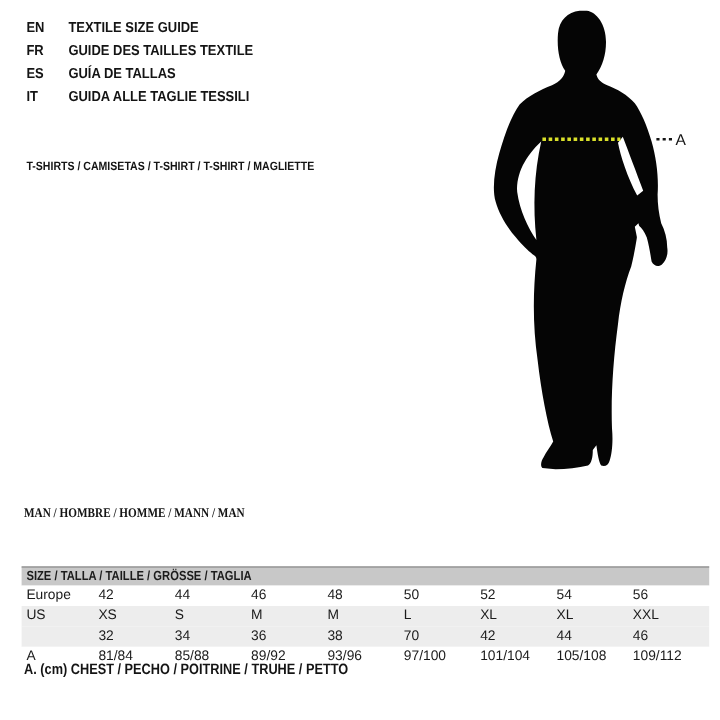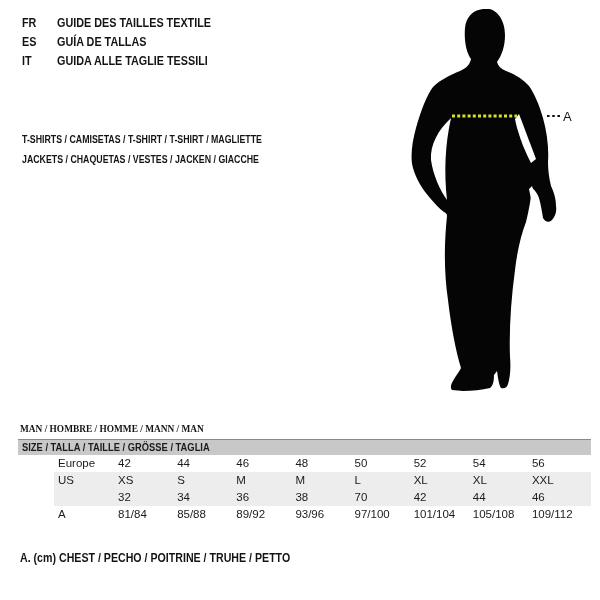--- a/index.html
+++ b/index.html
@@ -44,6 +44,10 @@
 <div class="canvas">
 
   <div class="langs">
+    <div class="lang-row">
+      <span class="lang-code"><span class="cond90">EN</span></span>
+      <span><span class="cond90">TEXTILE SIZE GUIDE</span></span>
+    </div>
     <div class="lang-row">
       <span class="lang-code"><span class="cond90">FR</span></span>
       <span><span class="cond90">GUIDE DES TAILLES TEXTILE</span></span>

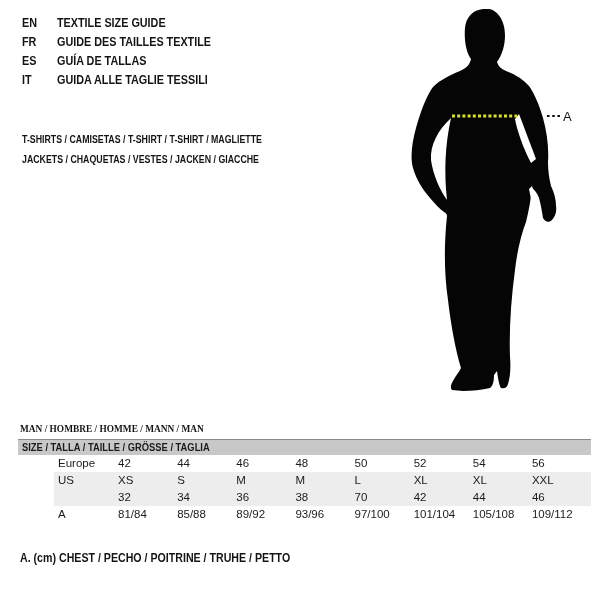--- a/index.html
+++ b/index.html
@@ -64,7 +64,6 @@
 
   <div class="cats">
     <div><span class="cond">T-SHIRTS / CAMISETAS / T-SHIRT / T-SHIRT / MAGLIETTE</span></div>
-    <div><span class="cond">JACKETS / CHAQUETAS / VESTES / JACKEN / GIACCHE</span></div>
   </div>
 
   <svg class="figure" viewBox="400 0 200 420" xmlns="http://www.w3.org/2000/svg">

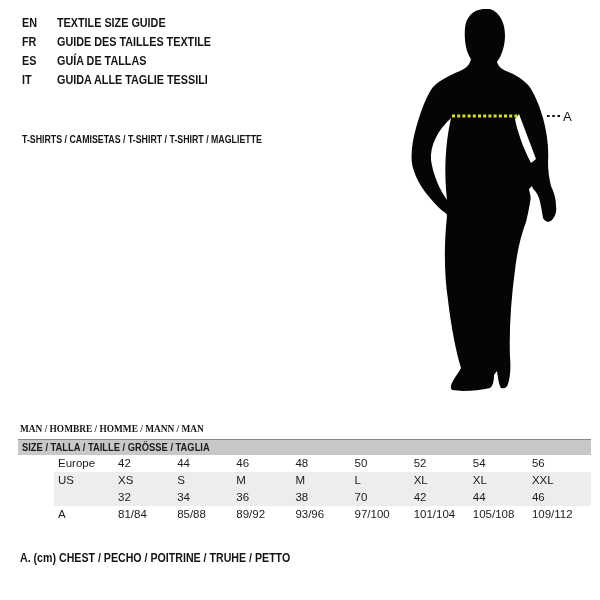--- a/index.html
+++ b/index.html
@@ -26,7 +26,7 @@
   .man-title{position:absolute;left:20px;top:422px;font-weight:700;font-size:11px;font-family:Liberation Serif, serif;}
 
   
-  .size-table{position:absolute;left:18px;top:439px;width:573px;box-sizing:border-box;}
+  .size-table{position:absolute;left:18px;top:472px;width:573px;box-sizing:border-box;}
   .thead{height:16px;line-height:15px;box-sizing:border-box;background:#c8c8c8;
          border-top:1px solid #8a8a8a;padding-left:4px;font-weight:700;font-size:11px;color:#1b1b1b;}
   .trow{display:flex;height:17px;line-height:17px;font-size:11.5px;color:#1b1b1b;margin-left:36px;}

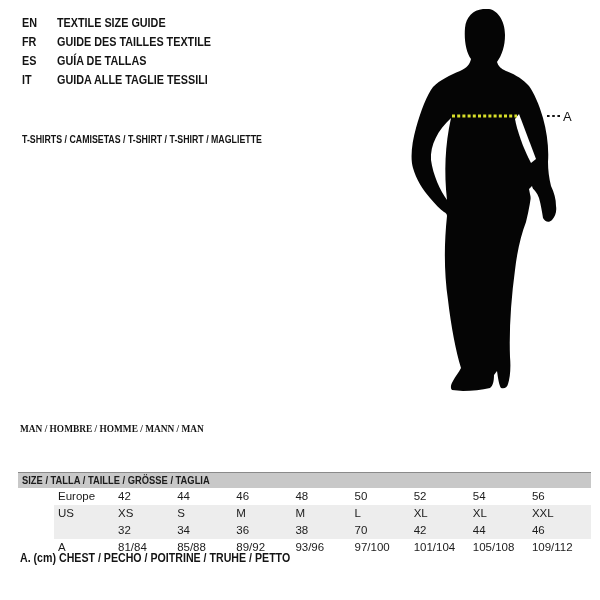--- a/index.html
+++ b/index.html
@@ -29,7 +29,7 @@
   .size-table{position:absolute;left:18px;top:472px;width:573px;box-sizing:border-box;}
   .thead{height:16px;line-height:15px;box-sizing:border-box;background:#c8c8c8;
          border-top:1px solid #8a8a8a;padding-left:4px;font-weight:700;font-size:11px;color:#1b1b1b;}
-  .trow{display:flex;height:17px;line-height:17px;font-size:11.5px;color:#1b1b1b;margin-left:36px;}
+  .trow{display:flex;height:17px;line-height:17px;font-size:11.5px;color:#1b1b1b;}
   .tlabel{width:64px;padding-left:4px;box-sizing:border-box;}
   .tcell{flex:1;text-align:left;}
   .r-gray{background:#ededed;}

